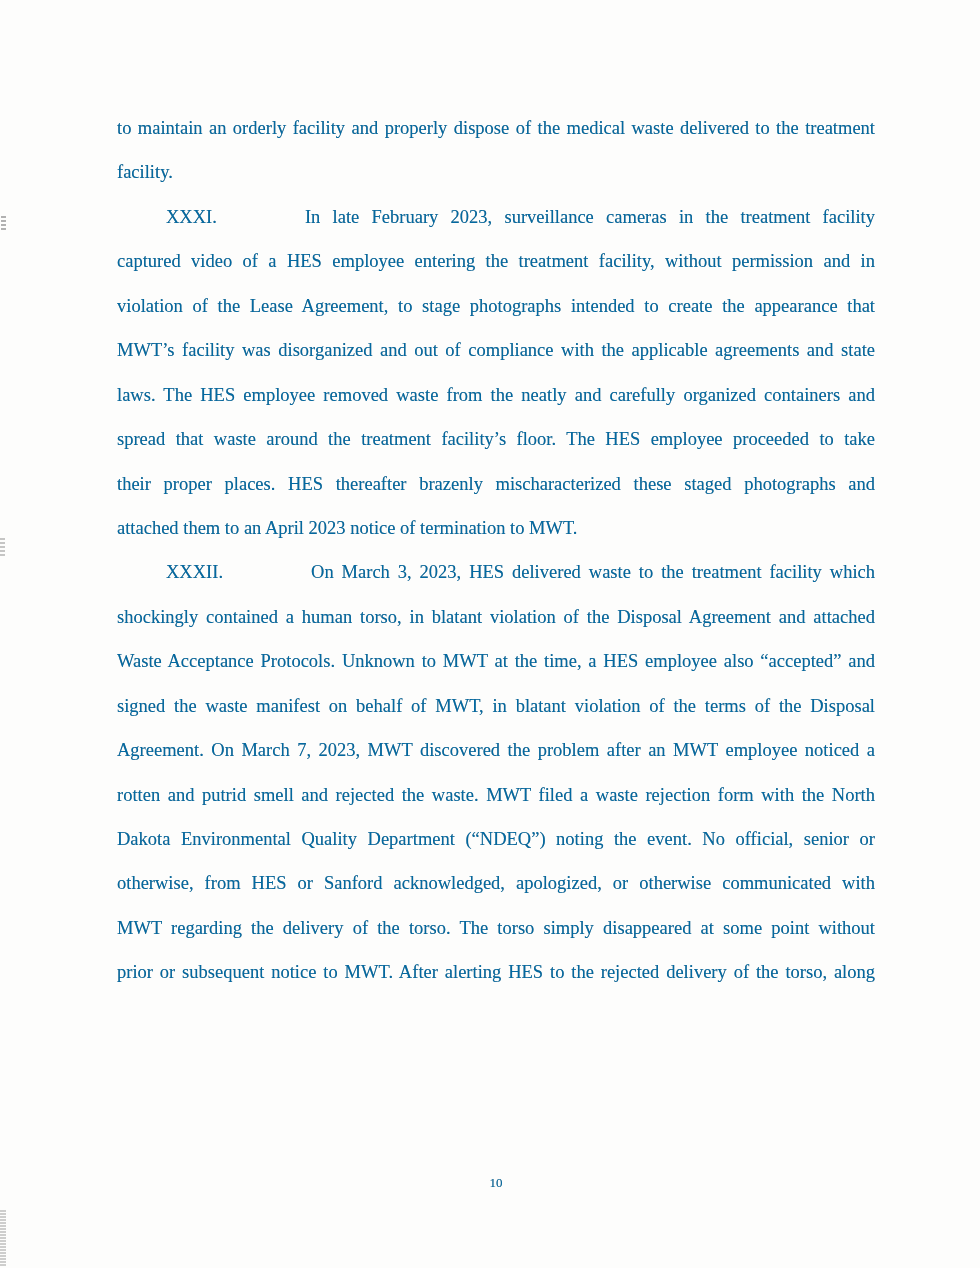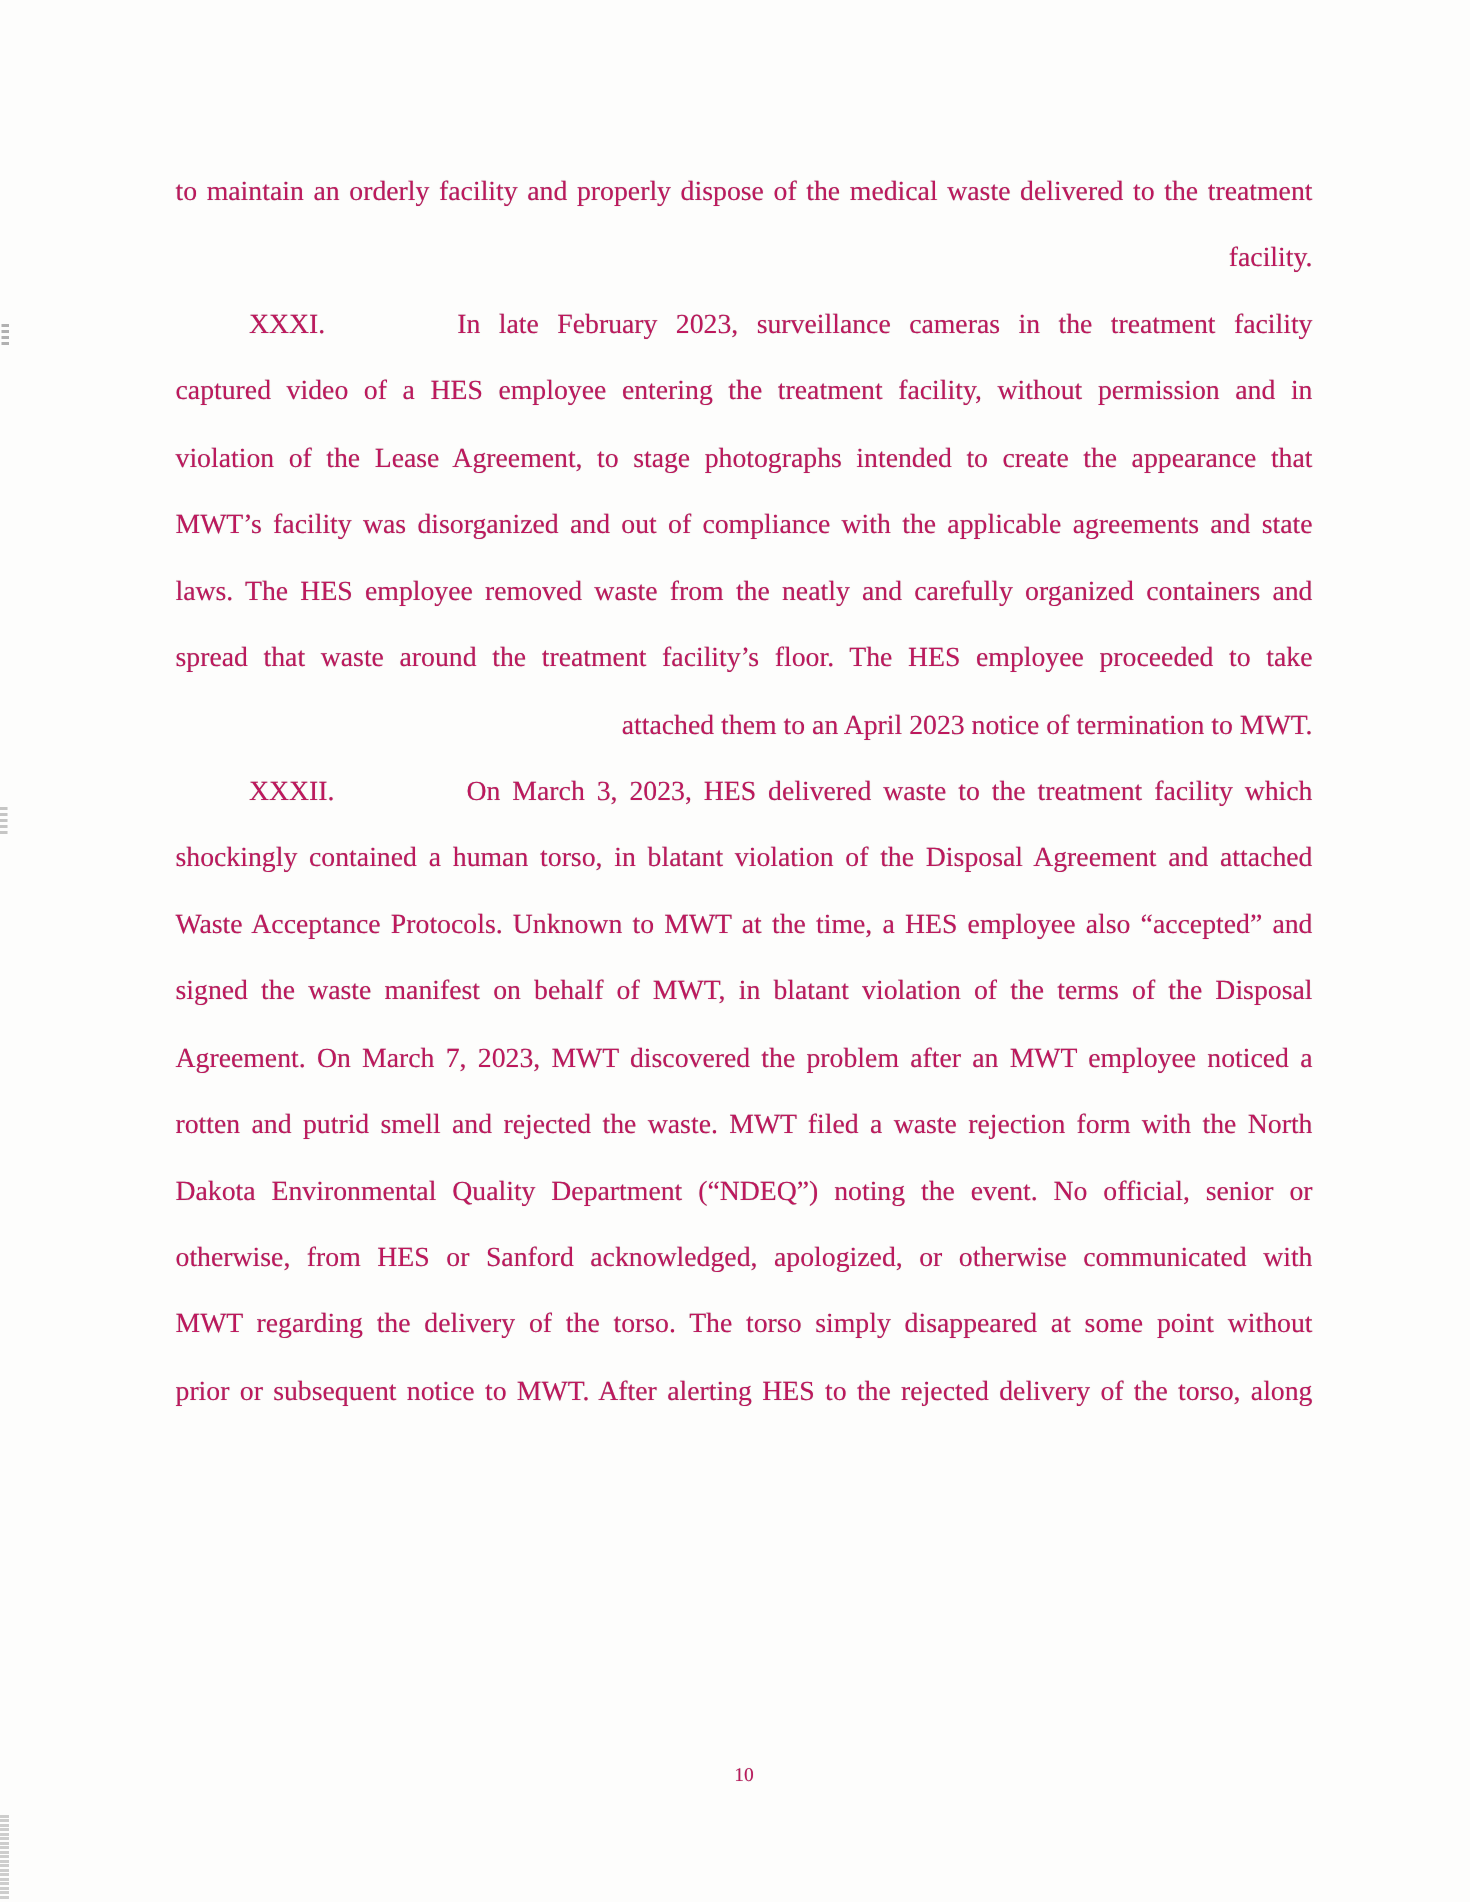--- a/index.html
+++ b/index.html
@@ -10,7 +10,7 @@
     background: #fdfdfc;
     overflow: hidden;
     font-family: "Liberation Serif", "DejaVu Serif", serif;
-    color: #be185d;
+    color: #0369a1;
   }
   .text-block {
     position: absolute;

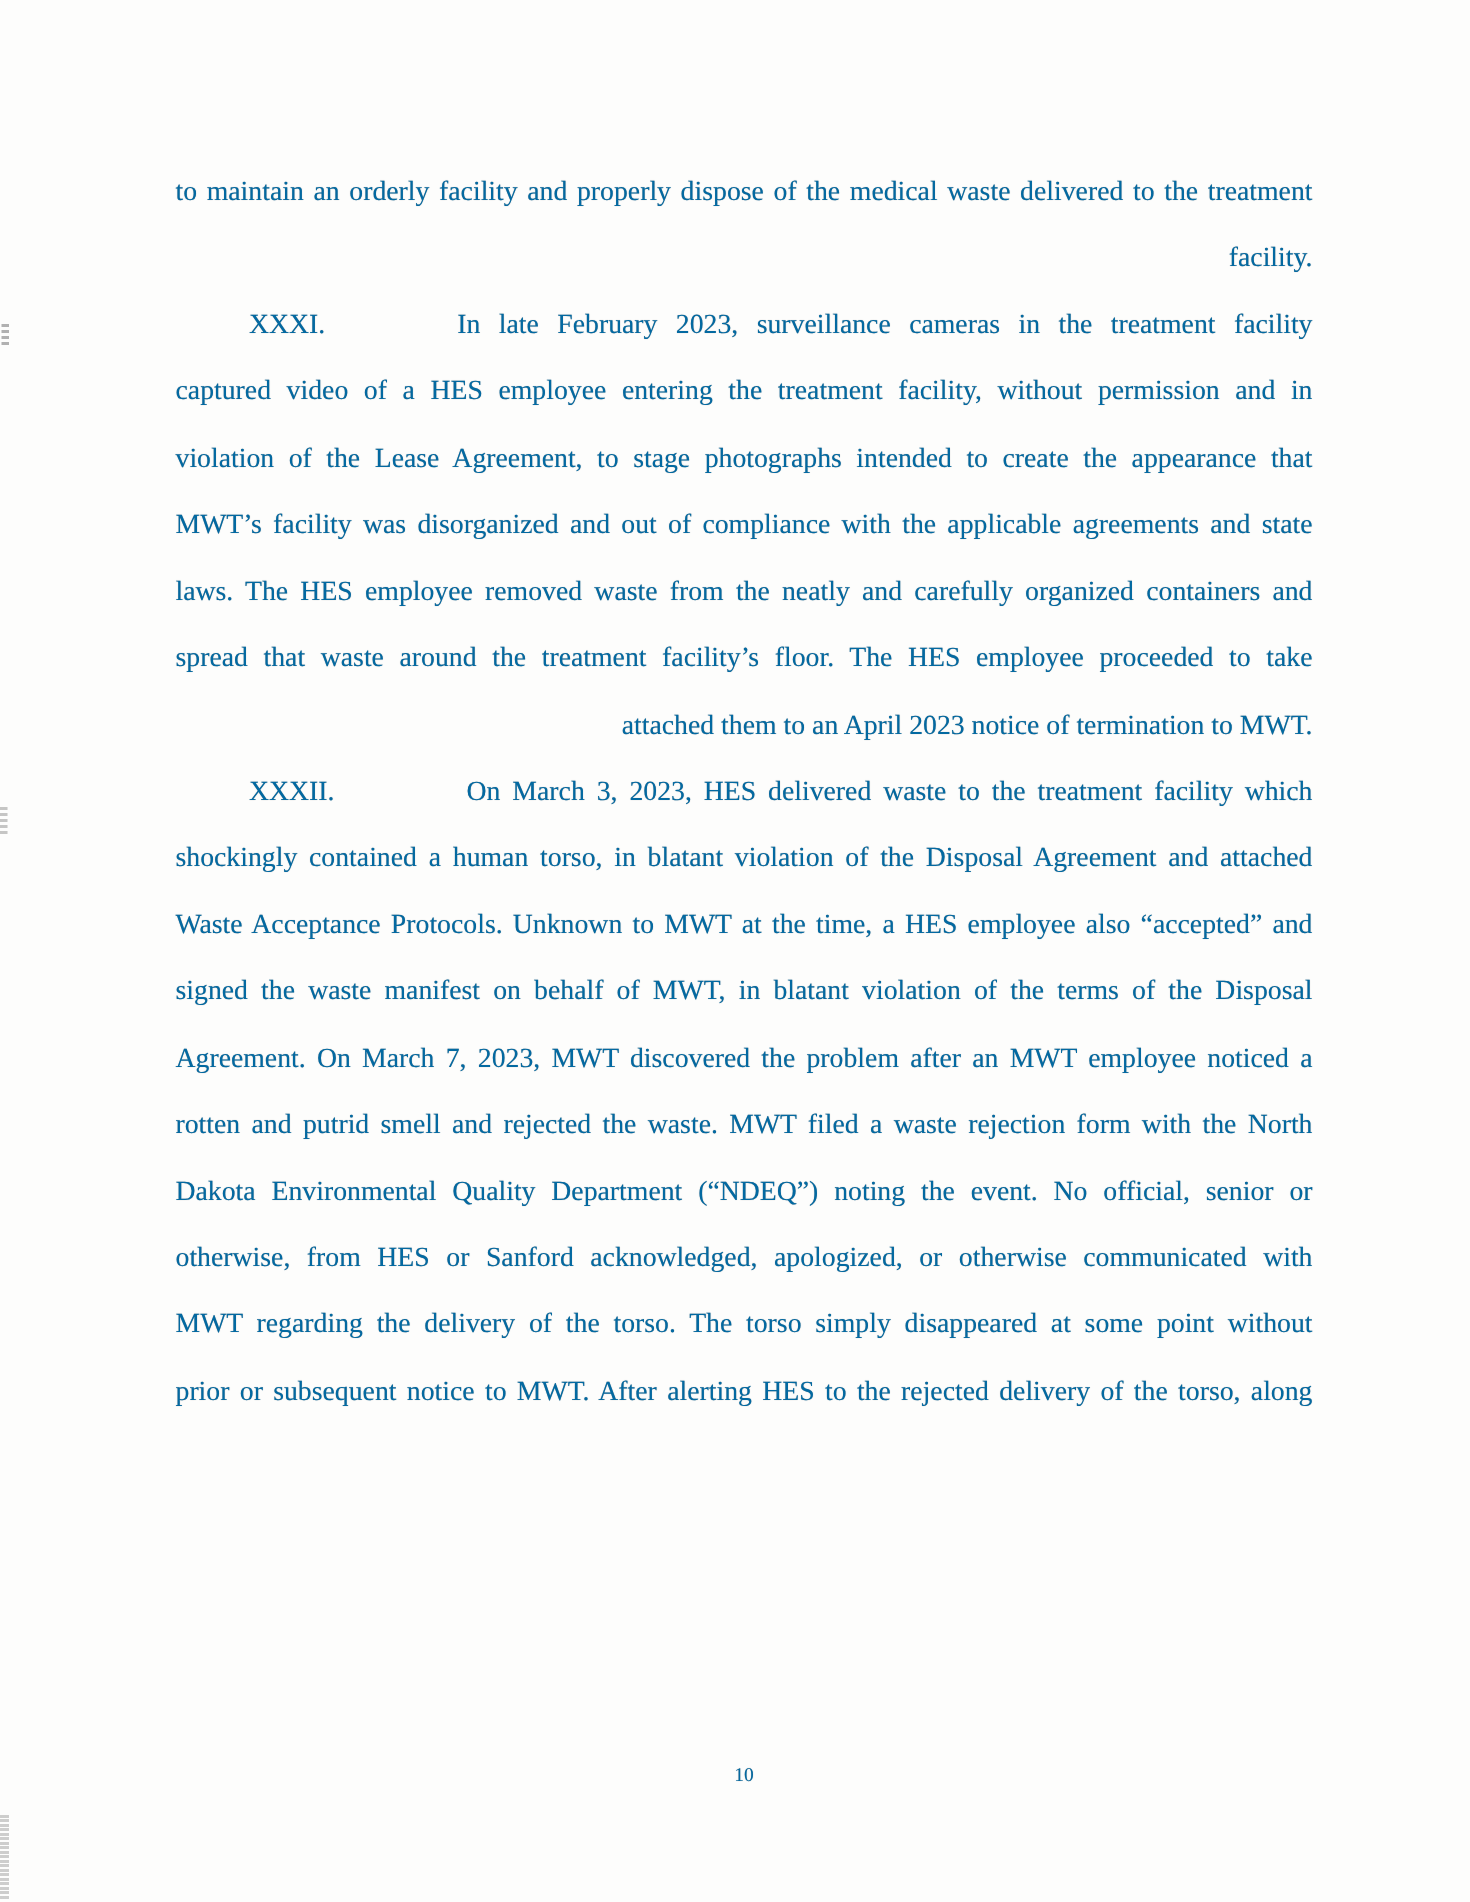--- a/index.html
+++ b/index.html
@@ -22,7 +22,7 @@
     height: 44.45px;
     line-height: 44.45px;
     font-size: 18.5px;
-    text-align: right;
+    text-align: left;
     text-shadow: 0 0 0.6px rgba(25,25,25,0.38);
   }
   .line.just {

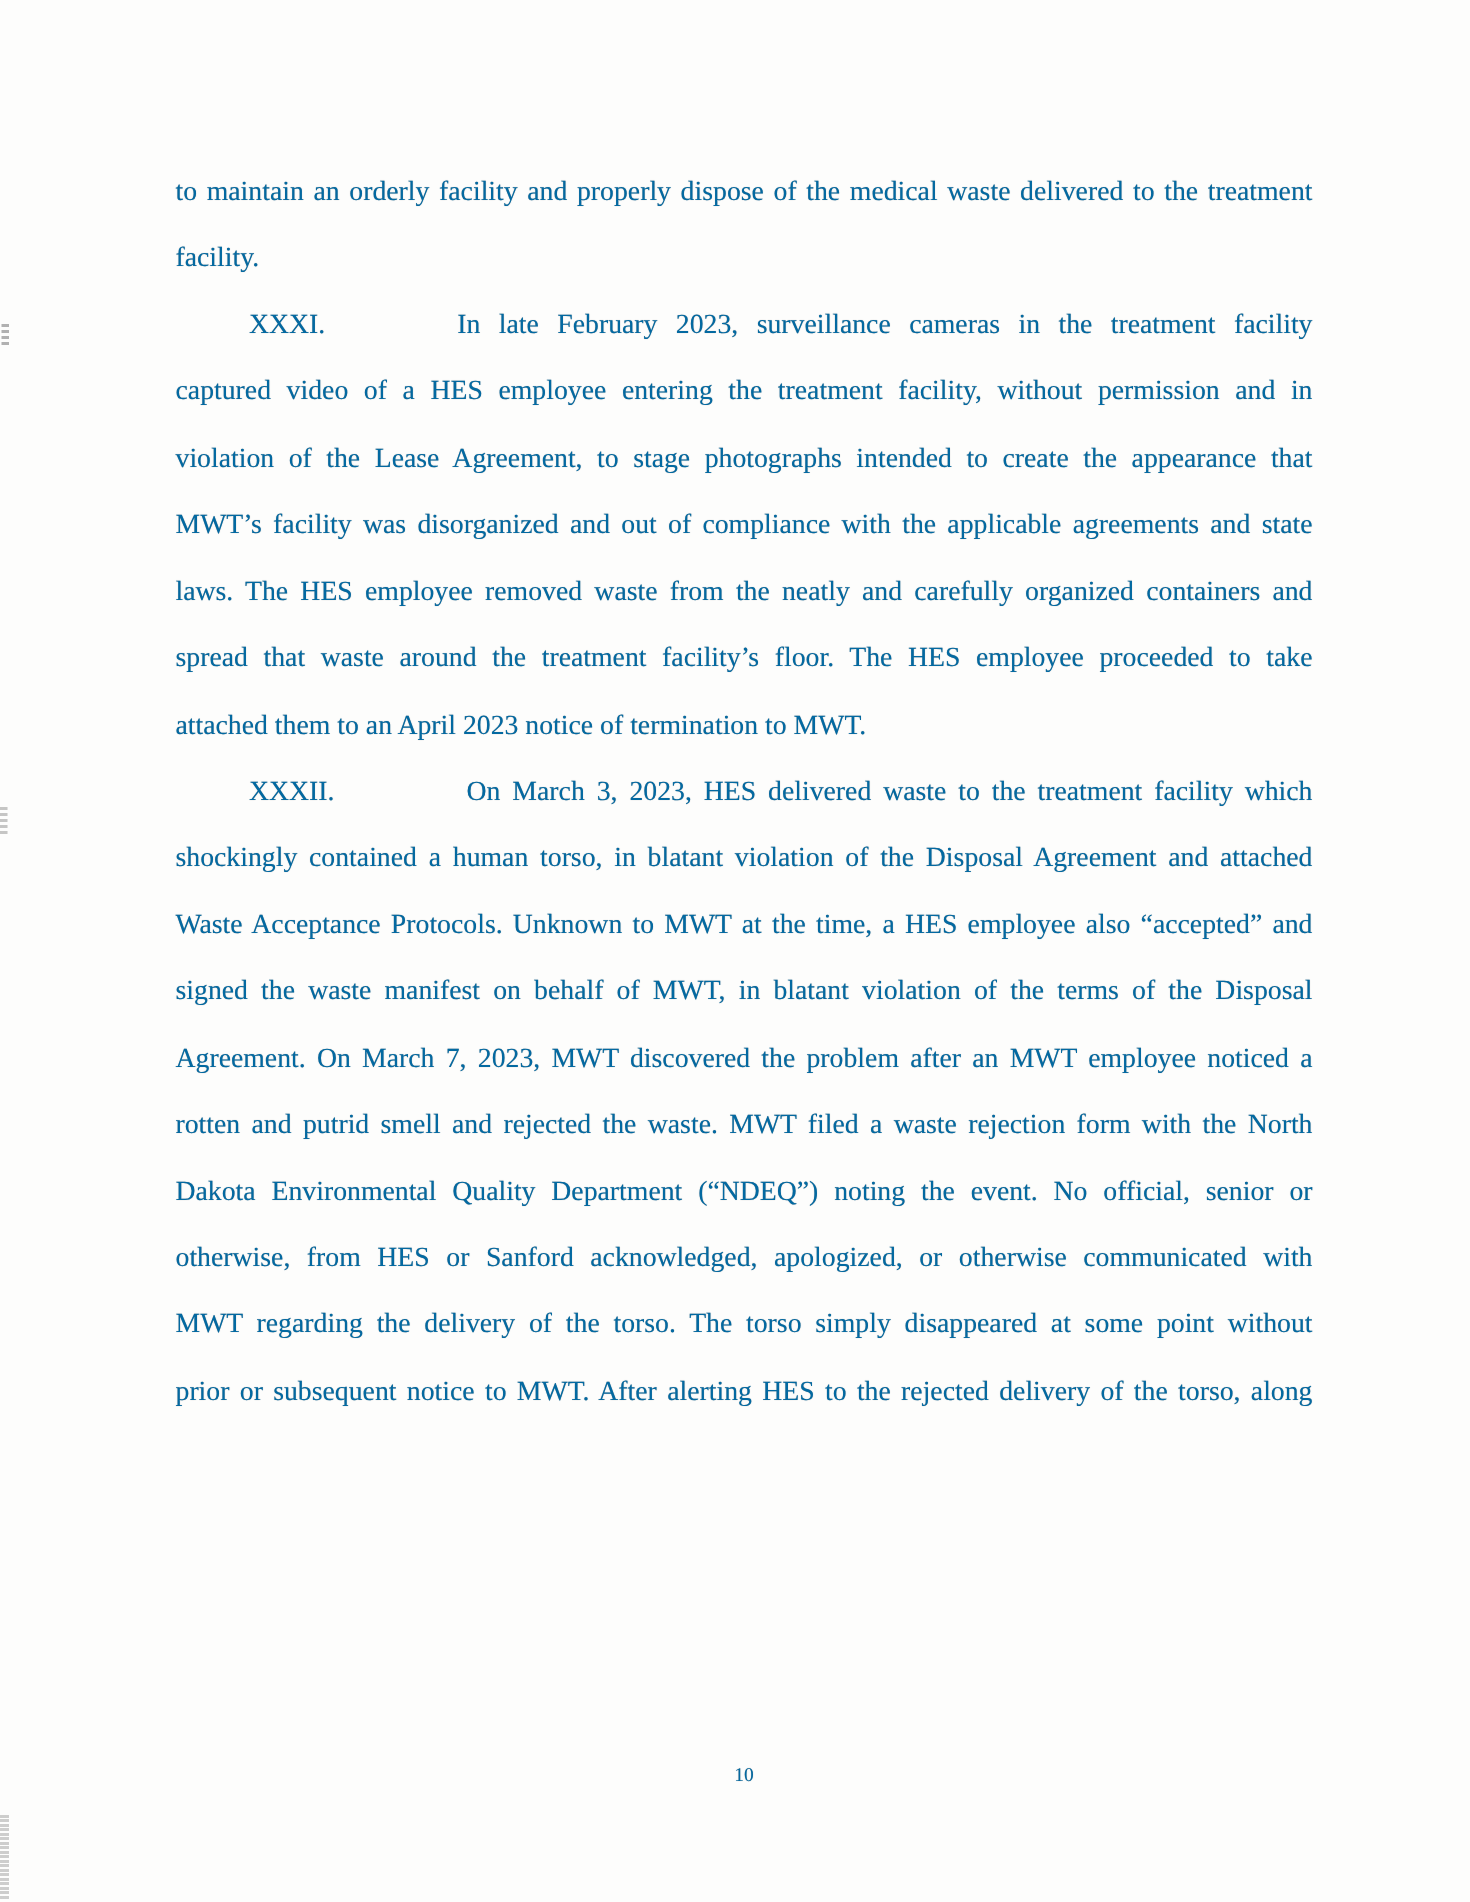--- a/index.html
+++ b/index.html
@@ -77,6 +77,7 @@
       <div class="line just">MWT’s facility was disorganized and out of compliance with the applicable agreements and state</div>
       <div class="line just">laws.  The HES employee removed waste from the neatly and carefully organized containers and</div>
       <div class="line just">spread that waste around the treatment facility’s floor.  The HES employee proceeded to take</div>
+      <div class="line just">their proper places.  HES thereafter brazenly mischaracterized these staged photographs and</div>
       <div class="line">attached them to an April 2023 notice of termination to MWT.</div>
       <div class="line just"><span class="para-num">XXXII.</span><span class="after-num">On March 3, 2023, HES delivered waste to the treatment facility which</span></div>
       <div class="line just">shockingly contained a human torso, in blatant violation of the Disposal Agreement and attached</div>

